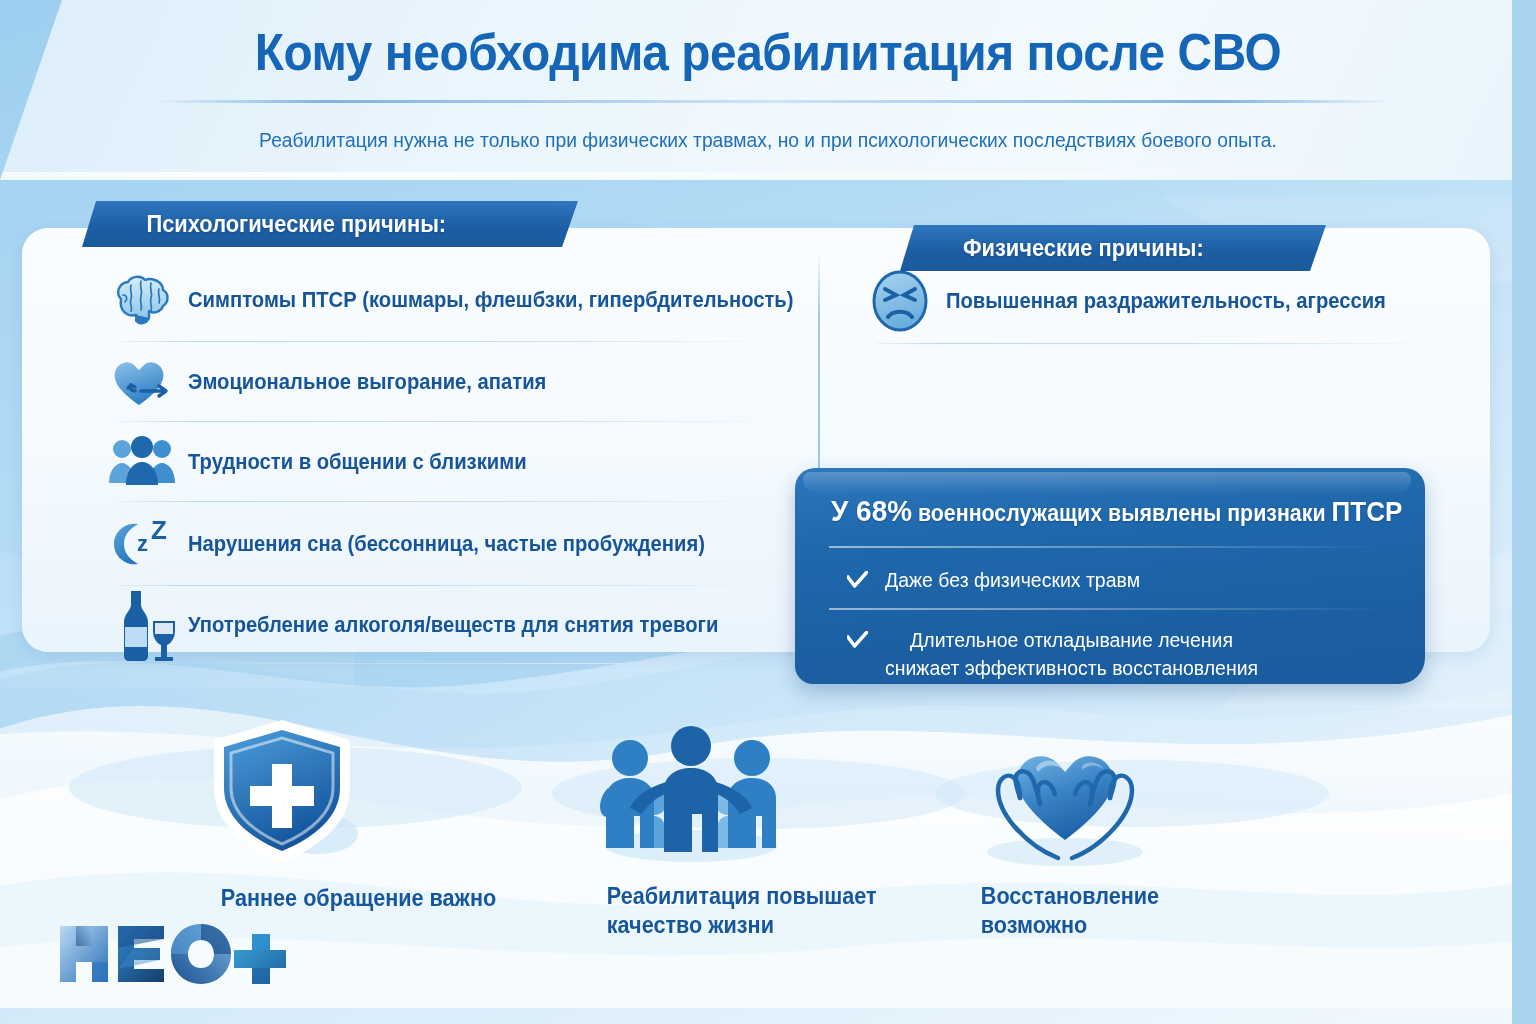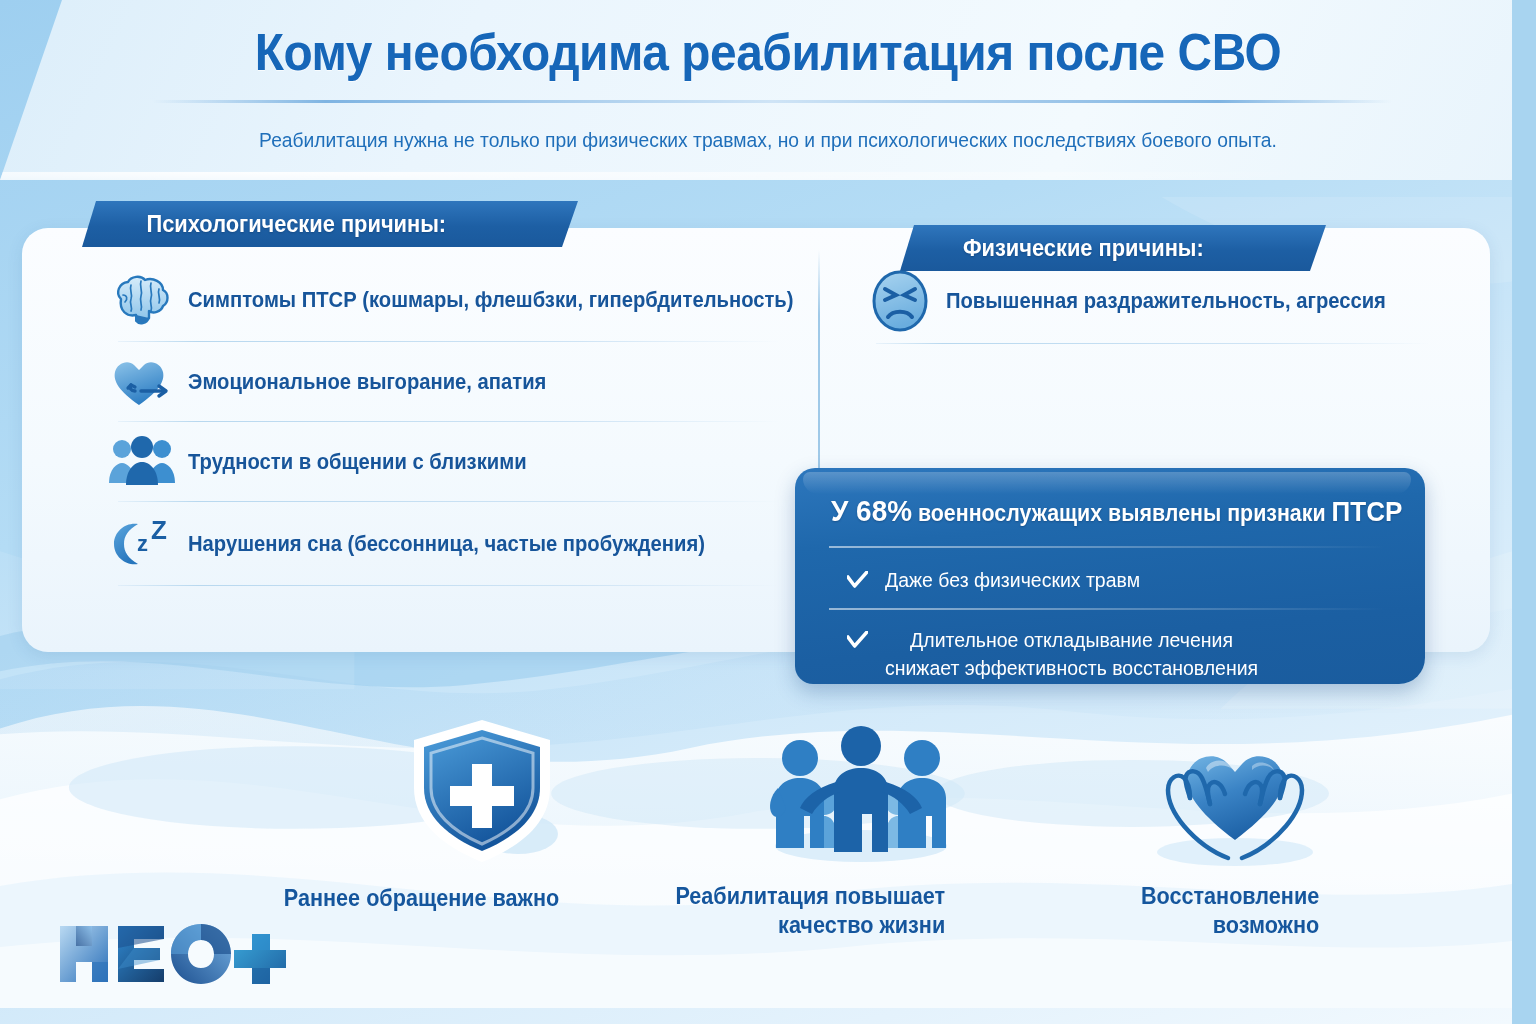--- a/index.html
+++ b/index.html
@@ -269,6 +269,22 @@
       <div class="row-sep"></div>
     </div>
 
+    <div class="row" style="height:78px">
+      <div class="ico">
+        <svg width="74" height="76" viewBox="0 0 74 76">
+          <g fill="#1b5fa4">
+            <path d="M26,4 h10 v14 c0,5 7,9 7,17 v34 c0,3 -2,5 -5,5 h-14 c-3,0 -5,-2 -5,-5 V35 c0,-8 7,-12 7,-17 Z"></path>
+          </g>
+          <rect x="20" y="40" width="22" height="20" fill="#bcddf4"></rect>
+          <g fill="#1b5fa4">
+            <path d="M48,34 h22 v10 c0,8 -5,13 -8,14 v12 h6 v4 h-18 v-4 h6 V58 c-3,-1 -8,-6 -8,-14 Z"></path>
+          </g>
+          <rect x="50" y="36" width="18" height="11" fill="#ffffff" opacity=".85"></rect>
+        </svg>
+      </div>
+      <div class="label">Употребление алкоголя/веществ для снятия тревоги</div>
+      <div class="row-sep"></div>
+    </div>
 
   </div>
 

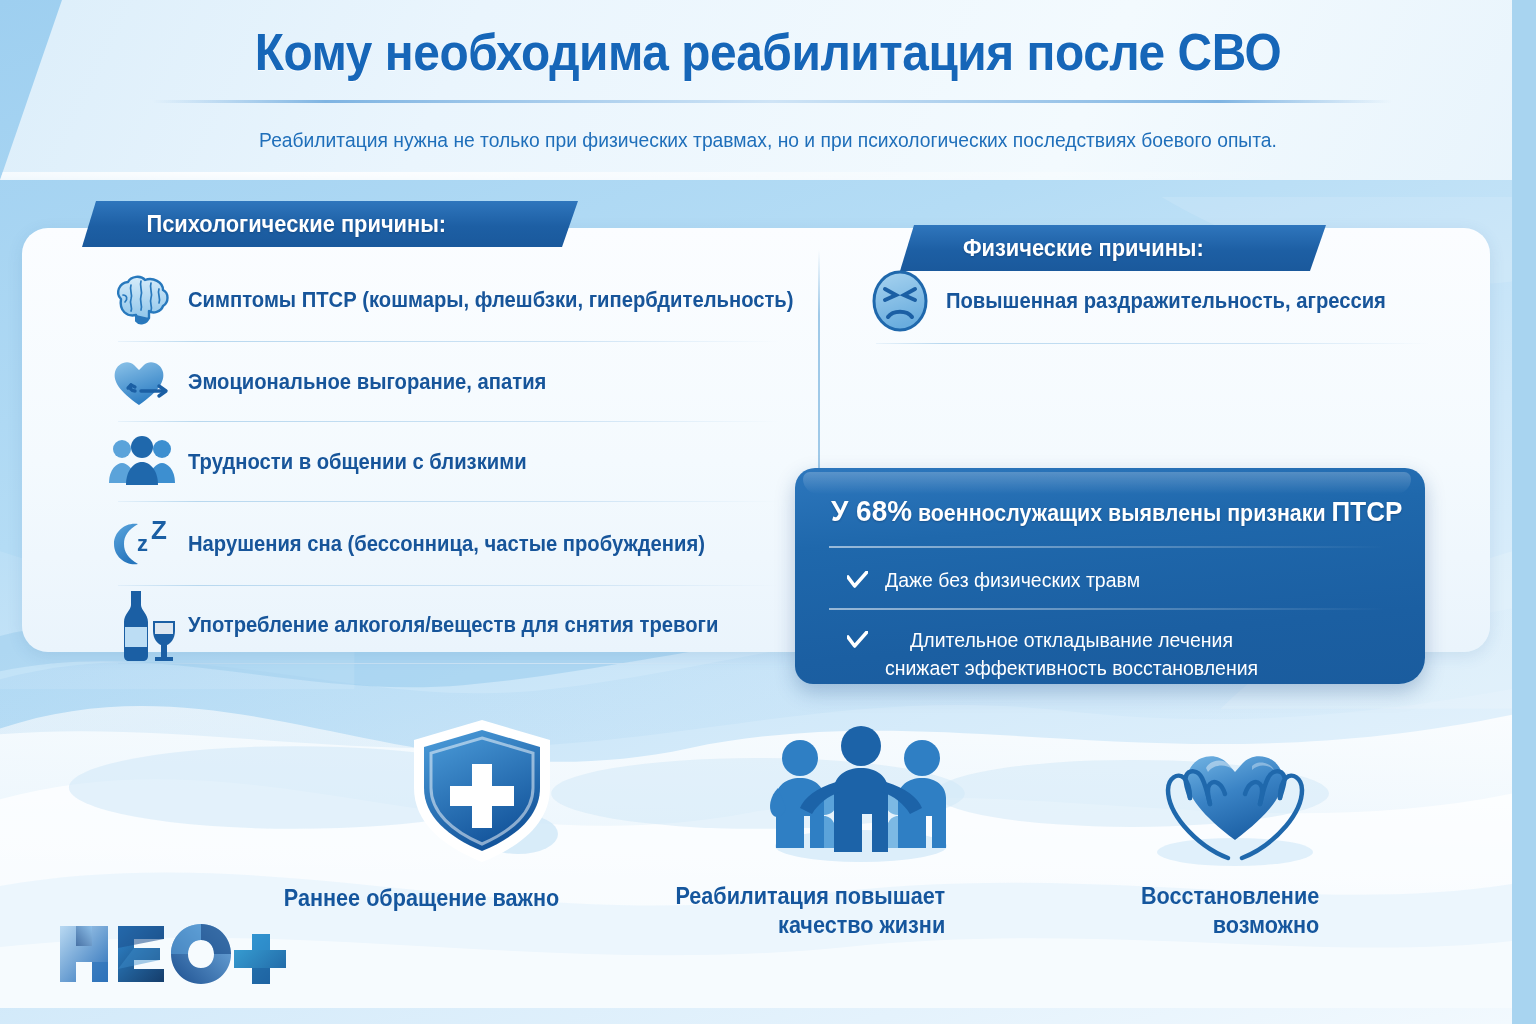--- a/index.html
+++ b/index.html
@@ -124,7 +124,7 @@
   .check{flex:0 0 auto;margin-top:2px;}
 
   
-  .feature{position:absolute;text-align:right;}
+  .feature{position:absolute;text-align:left;}
   .feature .fcap{
     color:#15569d;font-size:23px;font-weight:600;line-height:1.25;
     transform:scaleX(.94);

